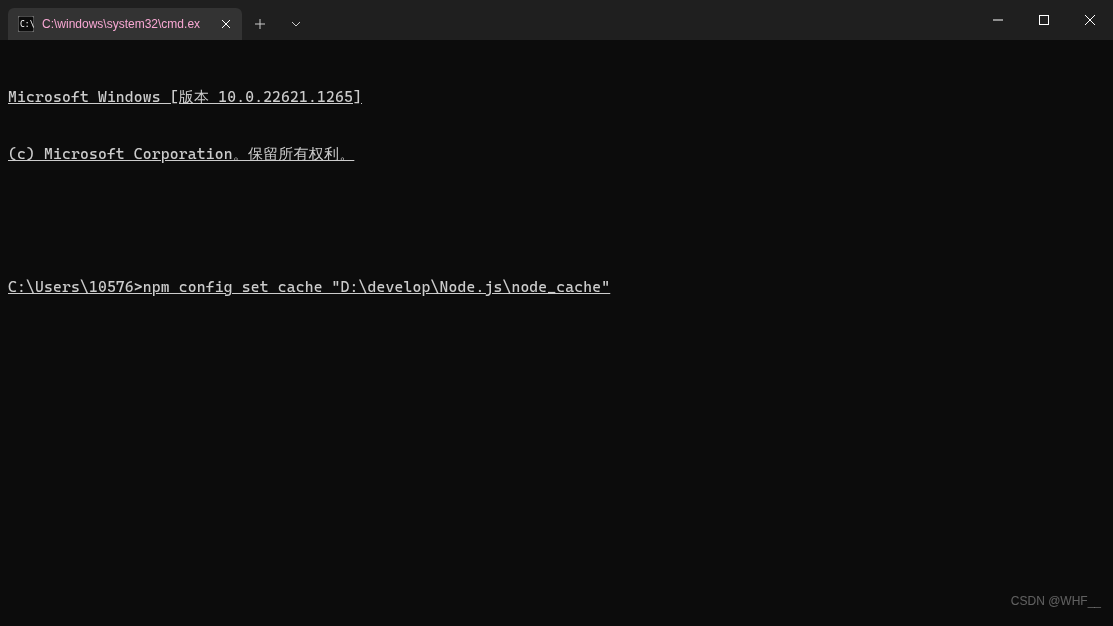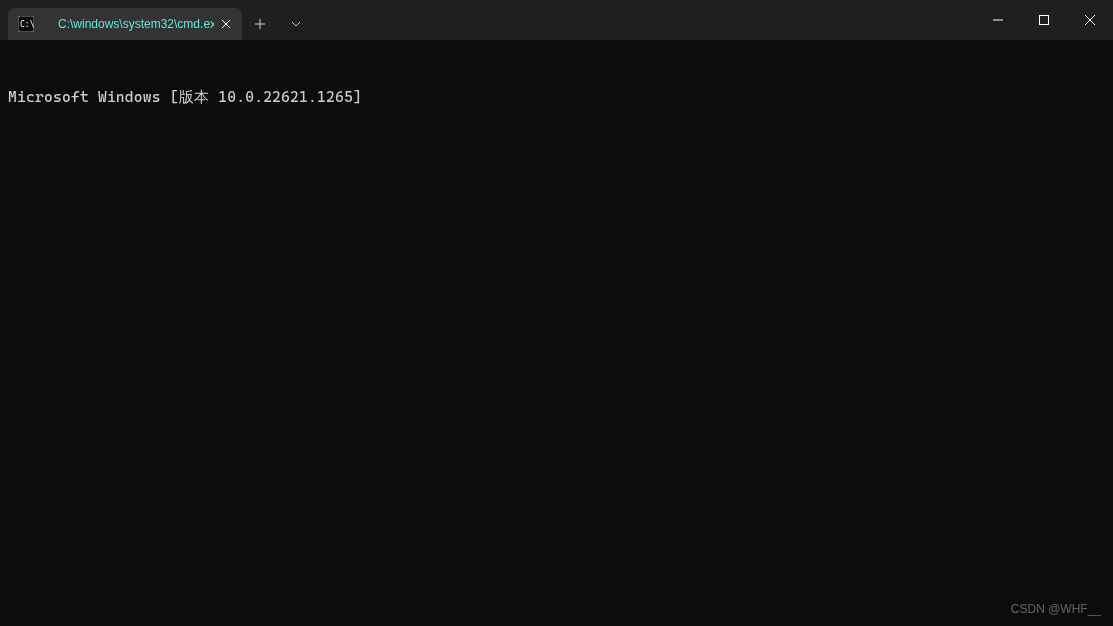--- a/index.html
+++ b/index.html
@@ -54,9 +54,8 @@
       white-space: nowrap;
       overflow: hidden;
       text-overflow: clip;
-      color: #5eead4;
+      color: #f9a8d4;
       font-size: 12px;
-      margin-left: 16px;
     }
     .tab-close {
       width: 16px;

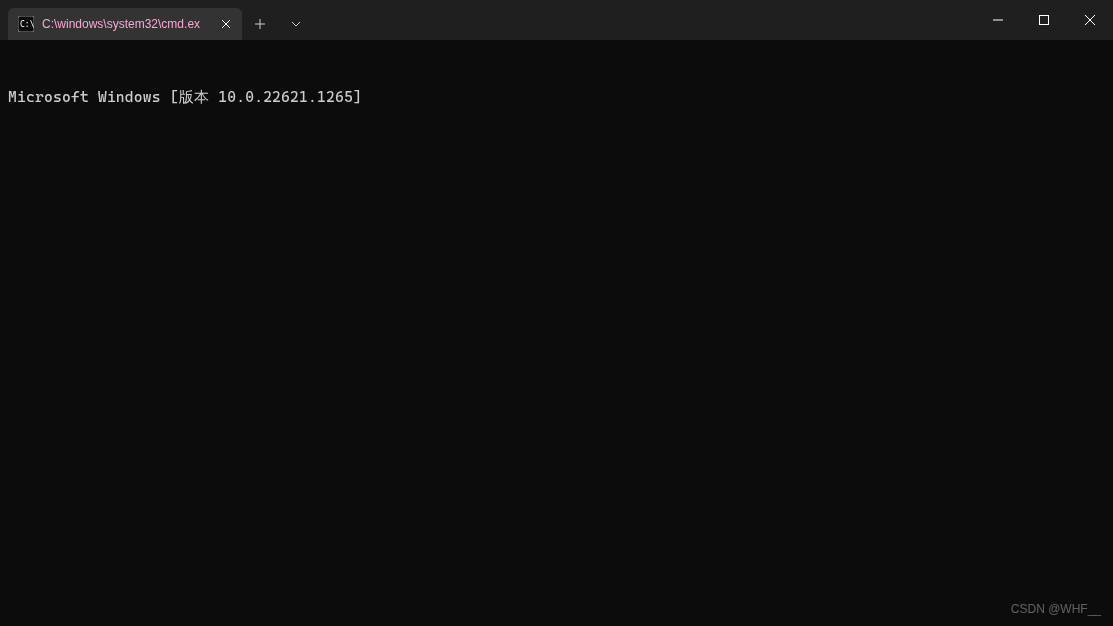--- a/index.html
+++ b/index.html
@@ -112,6 +112,7 @@
     }
     .terminal-line {
       white-space: pre;
+      text-decoration: underline;
     }
     .watermark {
       position: absolute;

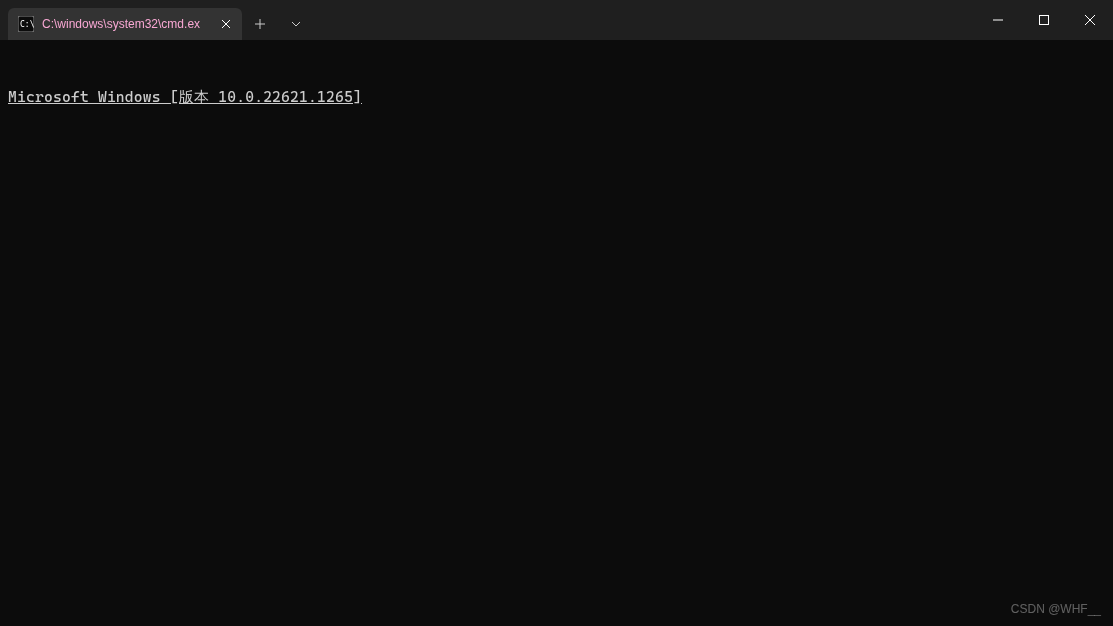--- a/index.html
+++ b/index.html
@@ -180,6 +180,7 @@
 
 <div class="terminal-area">
   <div class="terminal-line">Microsoft Windows [版本 10.0.22621.1265]</div>
+  <div class="terminal-line">(c) Microsoft Corporation。保留所有权利。</div>
   <div class="terminal-line"></div>
   <div class="terminal-line"></div>
   <div class="terminal-line"></div>

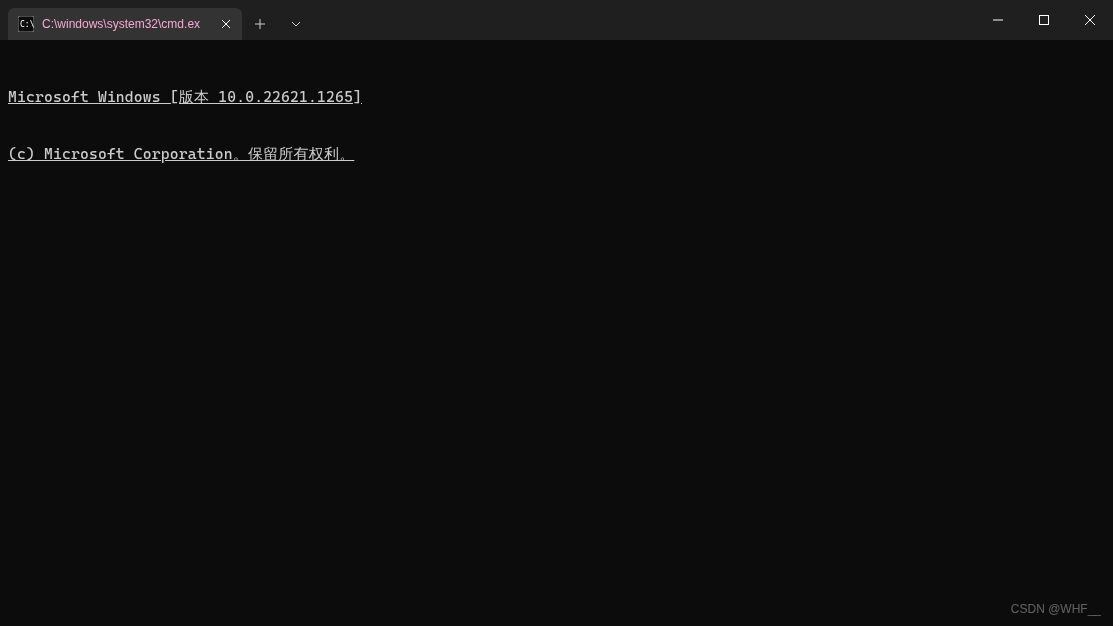--- a/index.html
+++ b/index.html
@@ -183,6 +183,7 @@
   <div class="terminal-line">(c) Microsoft Corporation。保留所有权利。</div>
   <div class="terminal-line"></div>
   <div class="terminal-line"></div>
+  <div class="terminal-line">C:\Users\10576&gt;npm config set cache "D:\develop\Node.js\node_cache"</div>
   <div class="terminal-line"></div>
 </div>
 

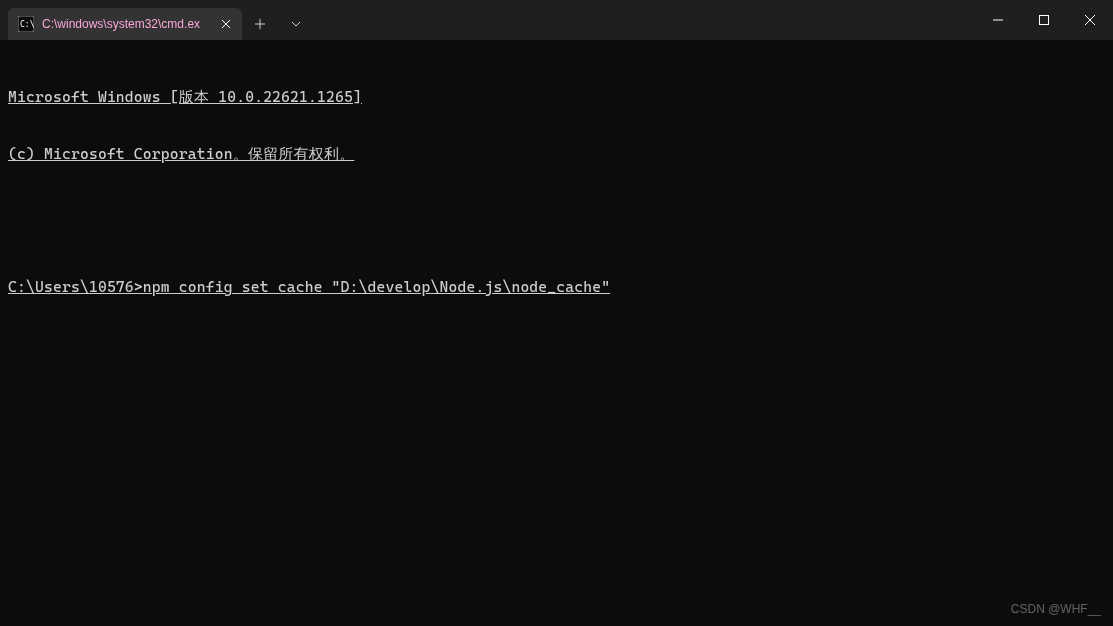--- a/index.html
+++ b/index.html
@@ -116,7 +116,7 @@
     }
     .watermark {
       position: absolute;
-      bottom: 10px;
+      bottom: 18px;
       right: 12px;
       color: rgba(255,255,255,0.35);
       font-size: 12px;

